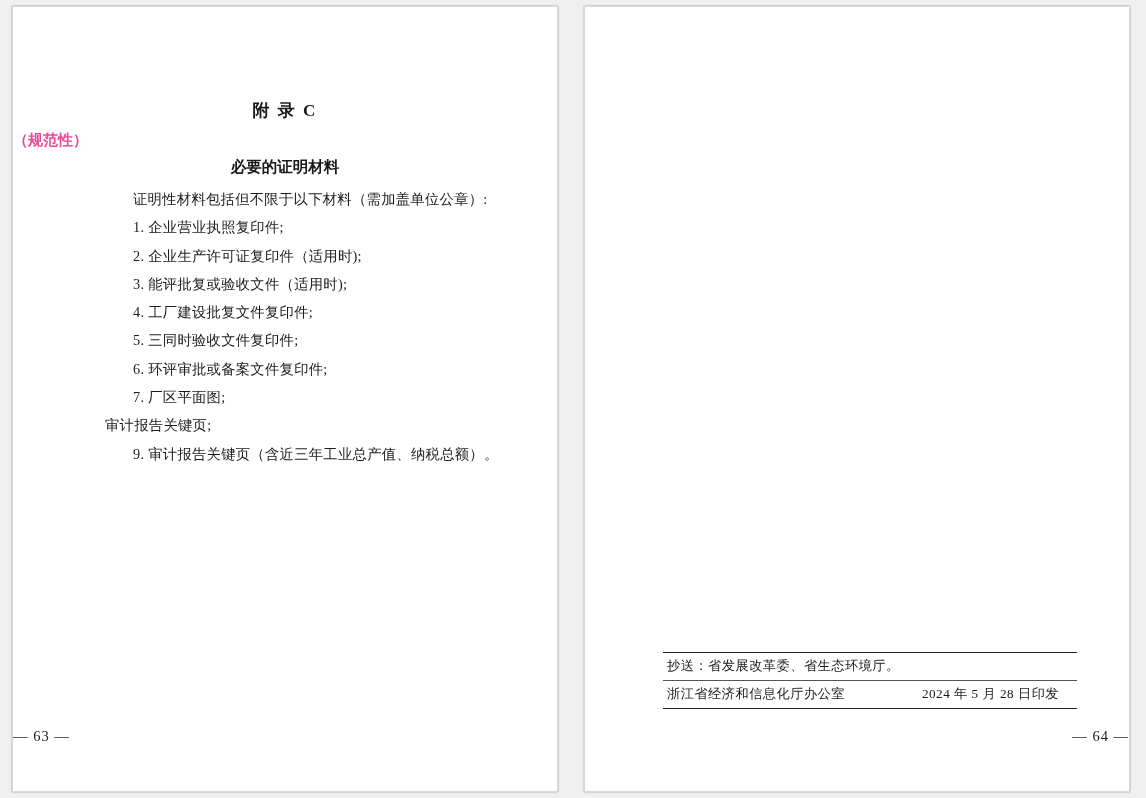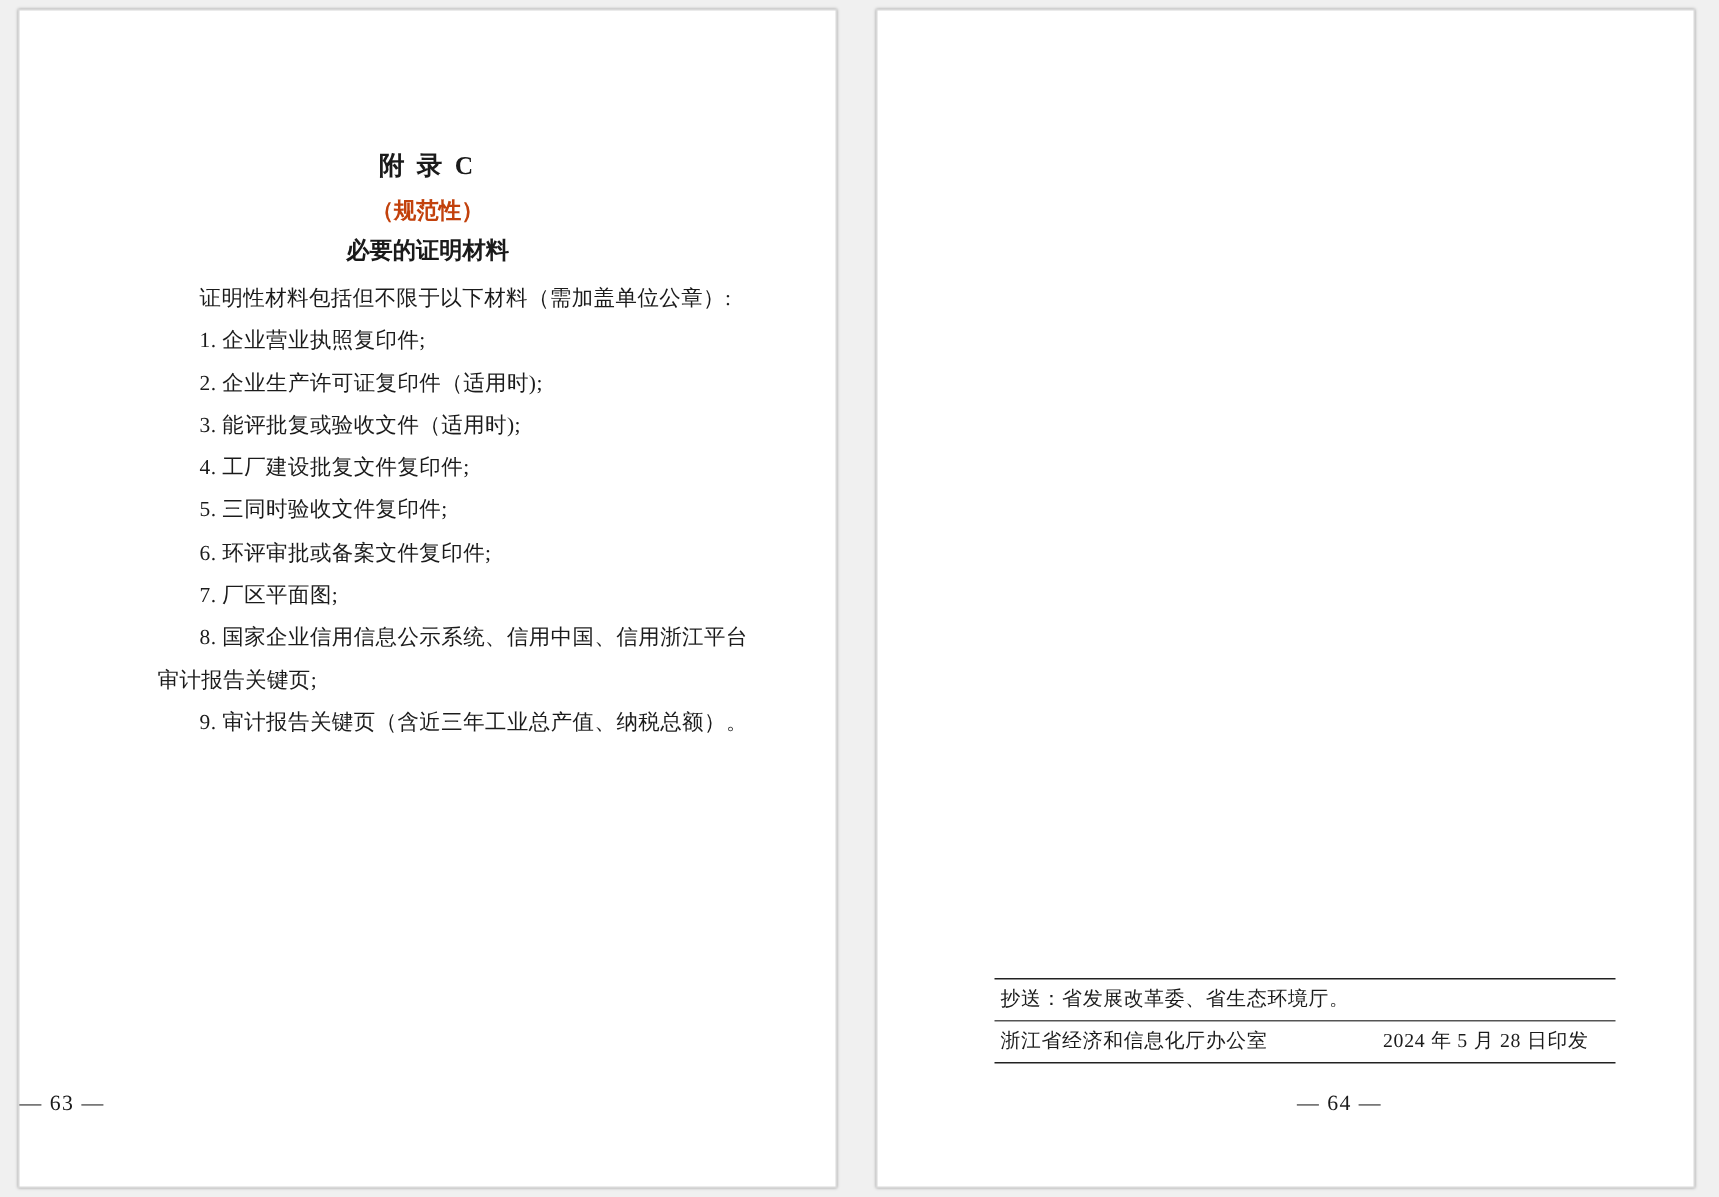--- a/index.html
+++ b/index.html
@@ -51,10 +51,10 @@
     right: 0;
   }
   .appendix-sub {
-    text-align: center;
+    text-align: left;
     font-size: 15px;
     font-weight: bold;
-    color: #c2410c;
+    color: #ec4899;
     margin: 0;
     position: absolute;
     top: 124px;

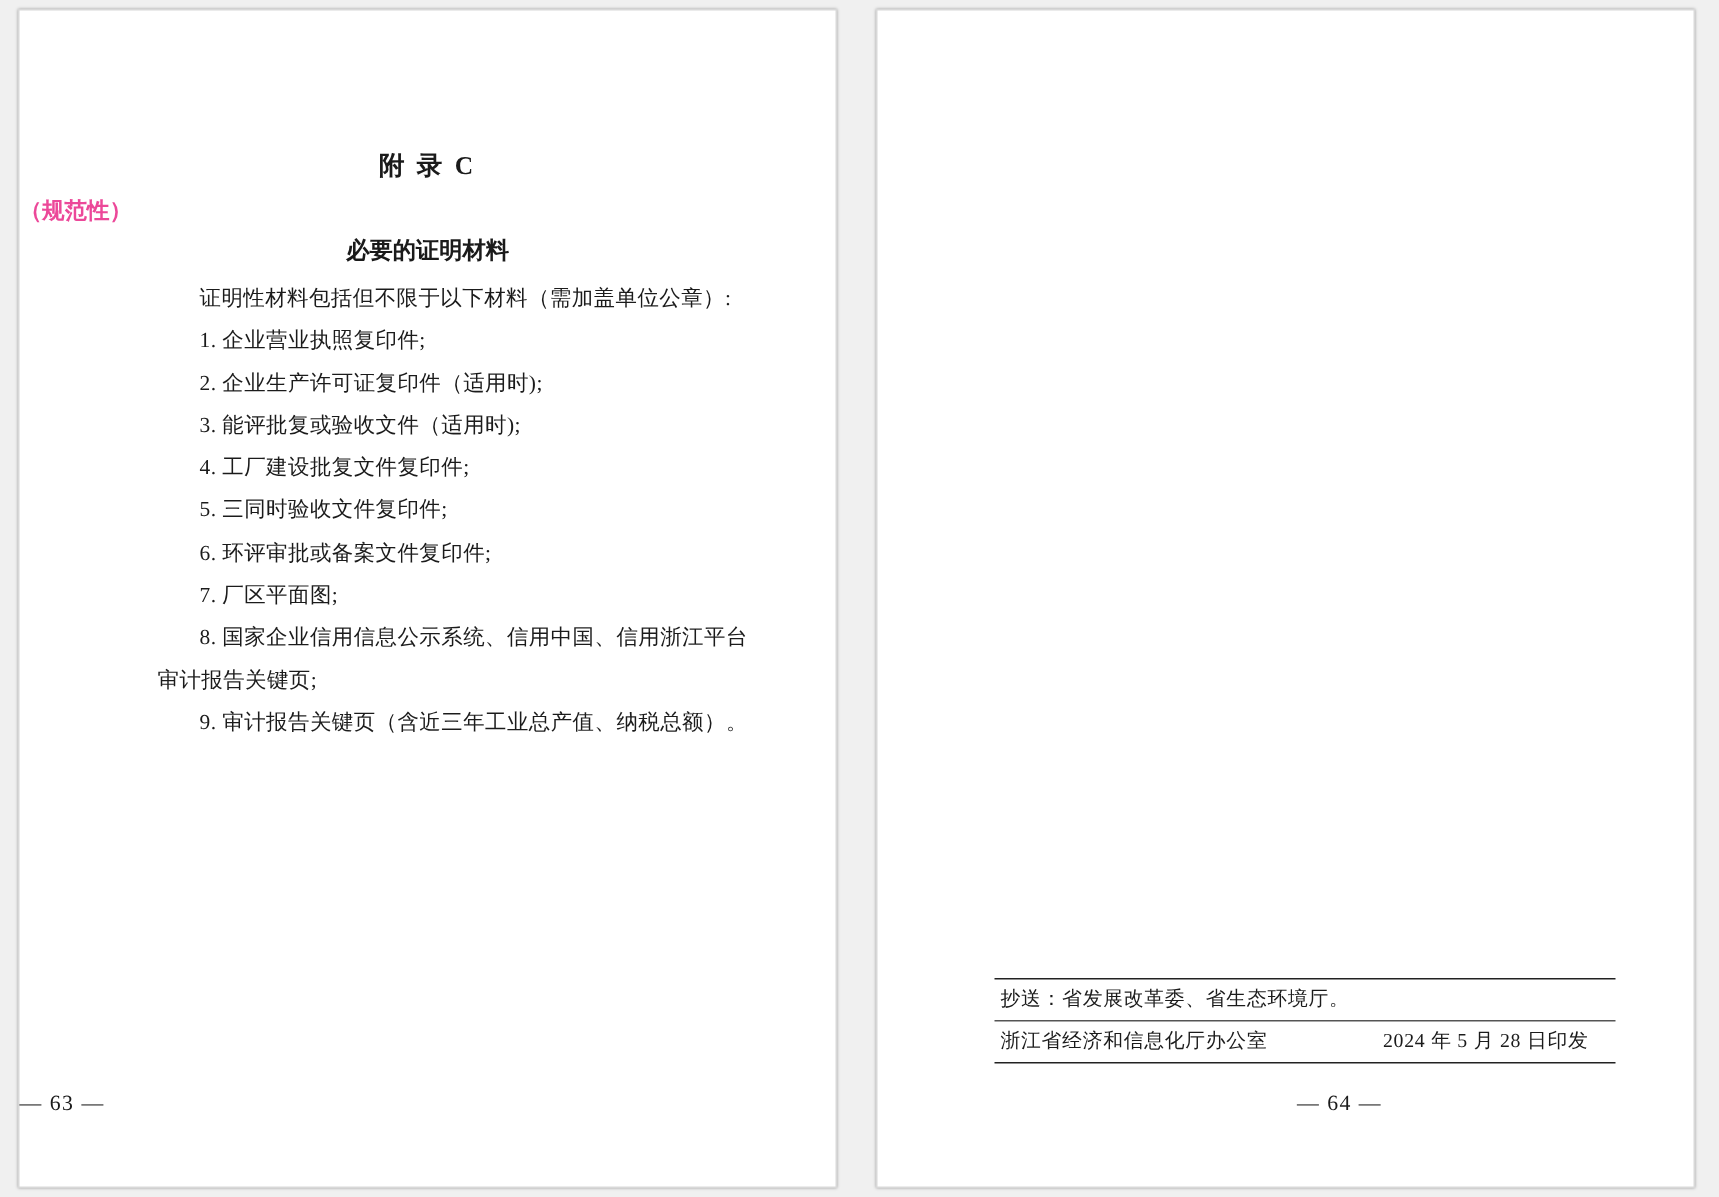--- a/index.html
+++ b/index.html
@@ -160,7 +160,6 @@
         <p class="body-para">5. 三同时验收文件复印件;</p>
         <p class="body-para">6. 环评审批或备案文件复印件;</p>
         <p class="body-para">7. 厂区平面图;</p>
-        <p class="body-para">8. 国家企业信用信息公示系统、信用中国、信用浙江平台</p>
         <p class="body-para nowrap-cont">审计报告关键页;</p>
         <p class="body-para">9. 审计报告关键页（含近三年工业总产值、纳税总额）。</p>
       </div>

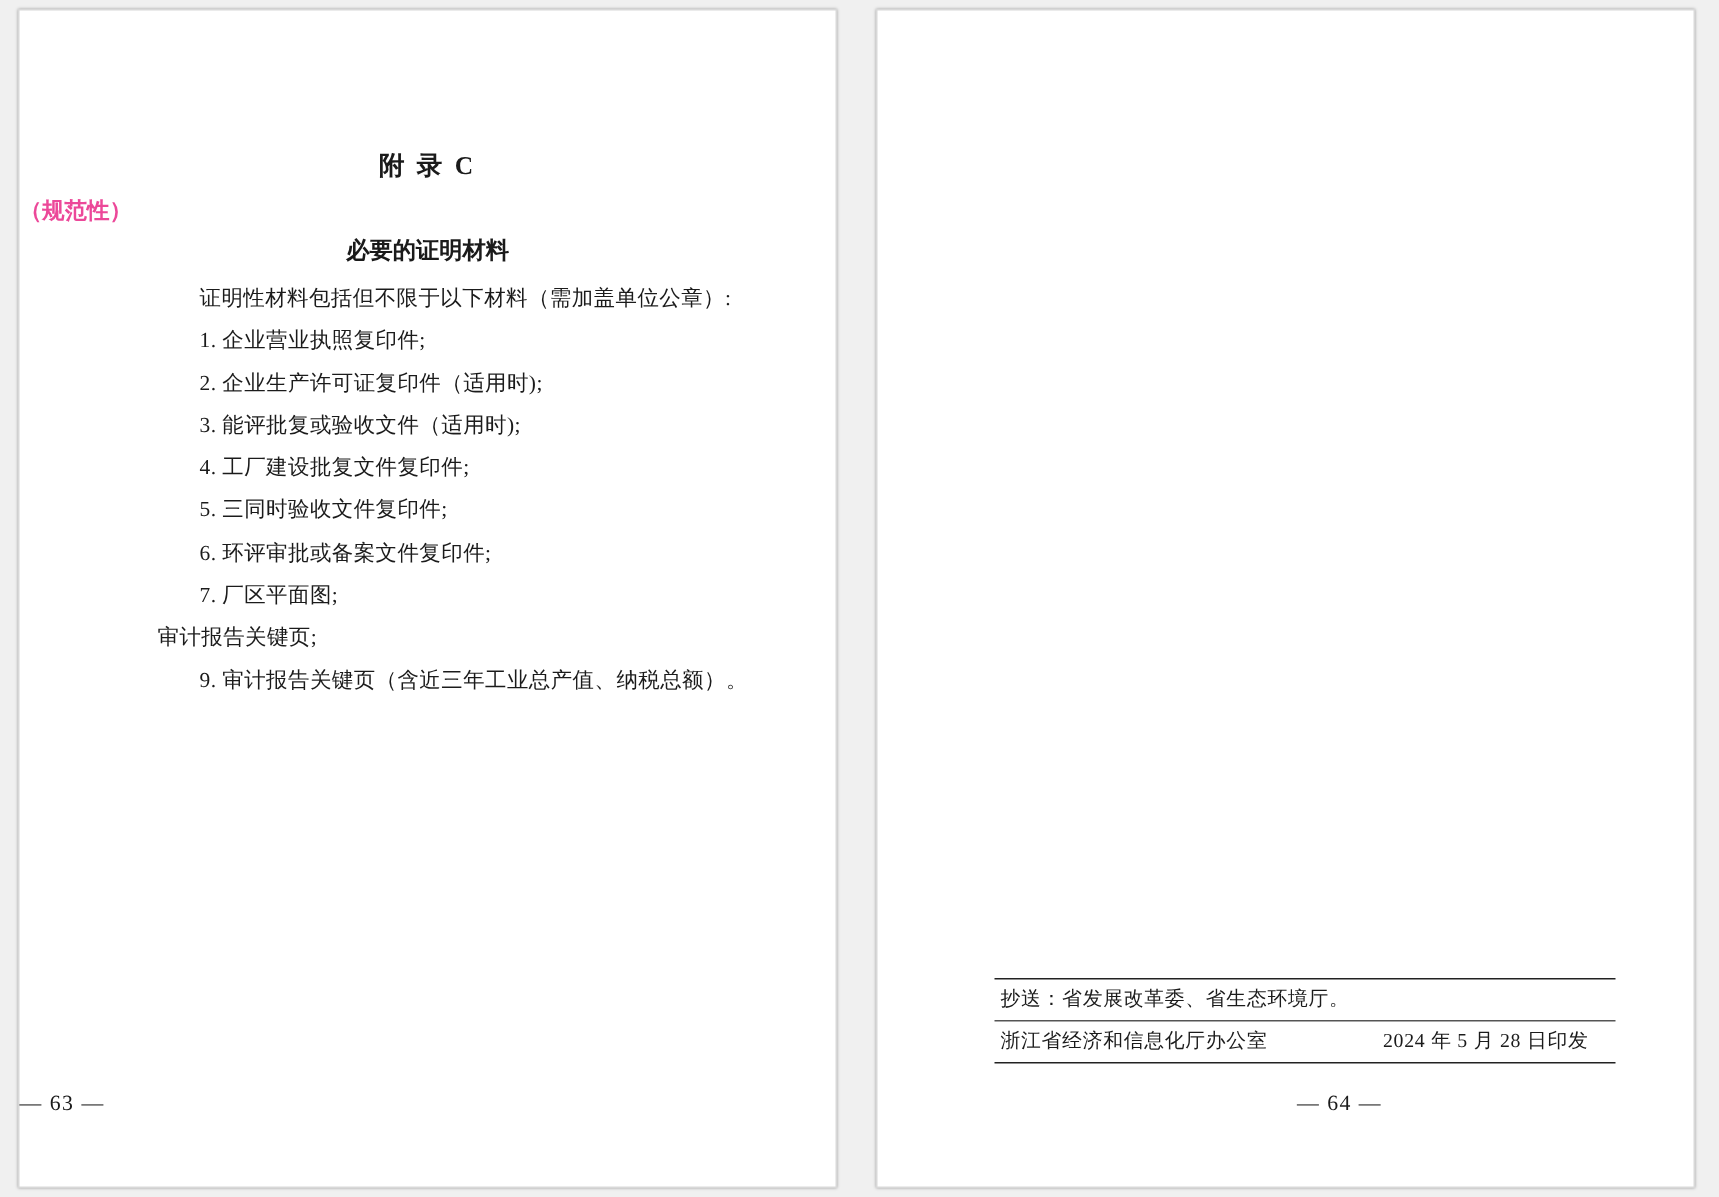--- a/index.html
+++ b/index.html
@@ -107,7 +107,7 @@
     box-sizing: border-box;
   }
   .page-number.right-pos {
-    text-align: center;
+    text-align: right;
     padding-left: 72px;
     box-sizing: border-box;
   }

